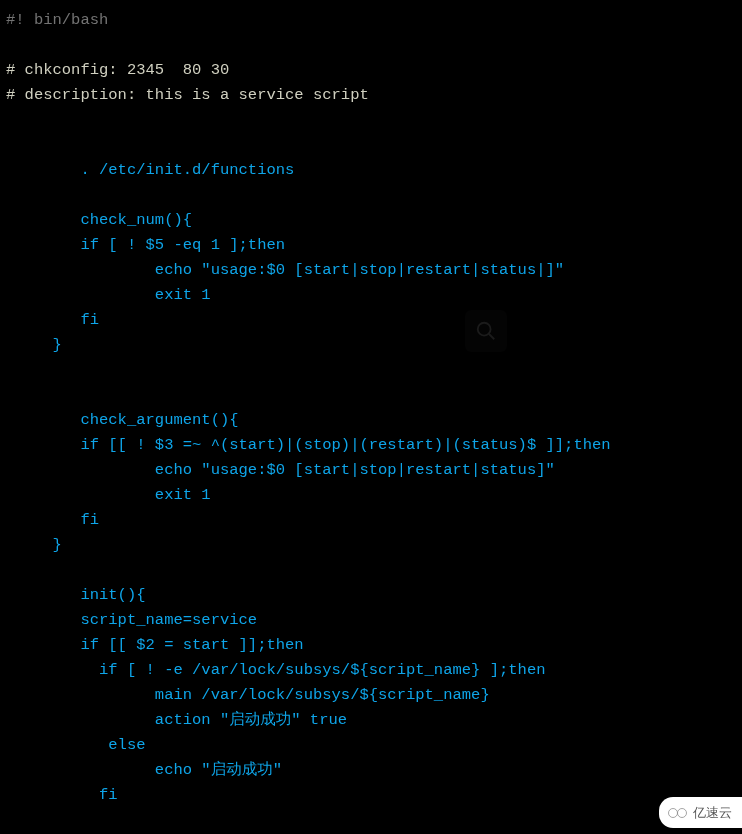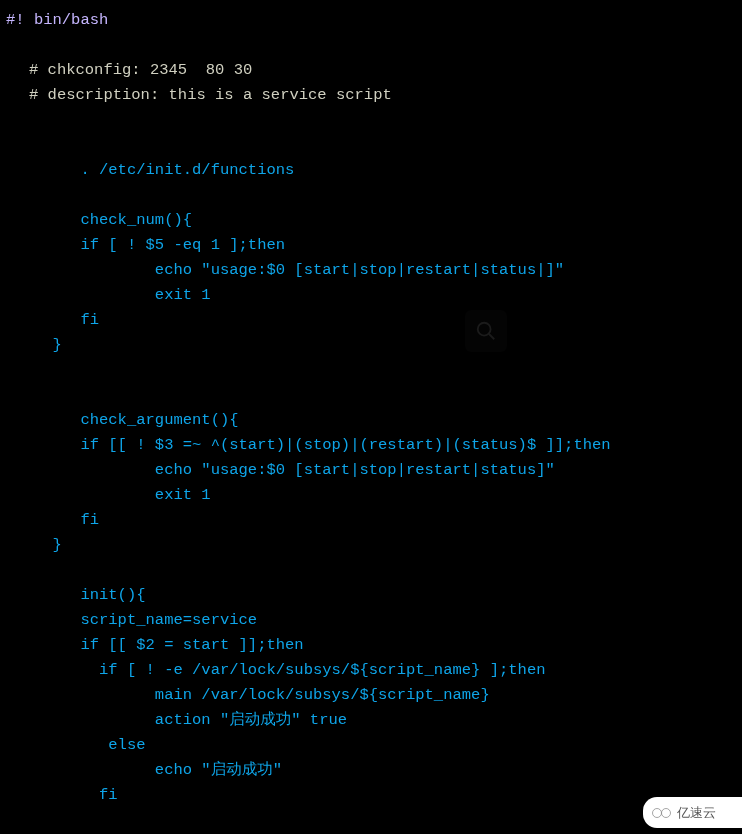--- a/index.html
+++ b/index.html
@@ -19,7 +19,7 @@
     padding: 8px 6px;
     white-space: pre;
   }
-  .shebang { color: #c4b5fd; }
+  .shebang { color: #737373; }
   .comment { color: #d0d0c0; margin-left: 23px; }
   .normal  { color: #0ea5e9; }
   .watermark-search {

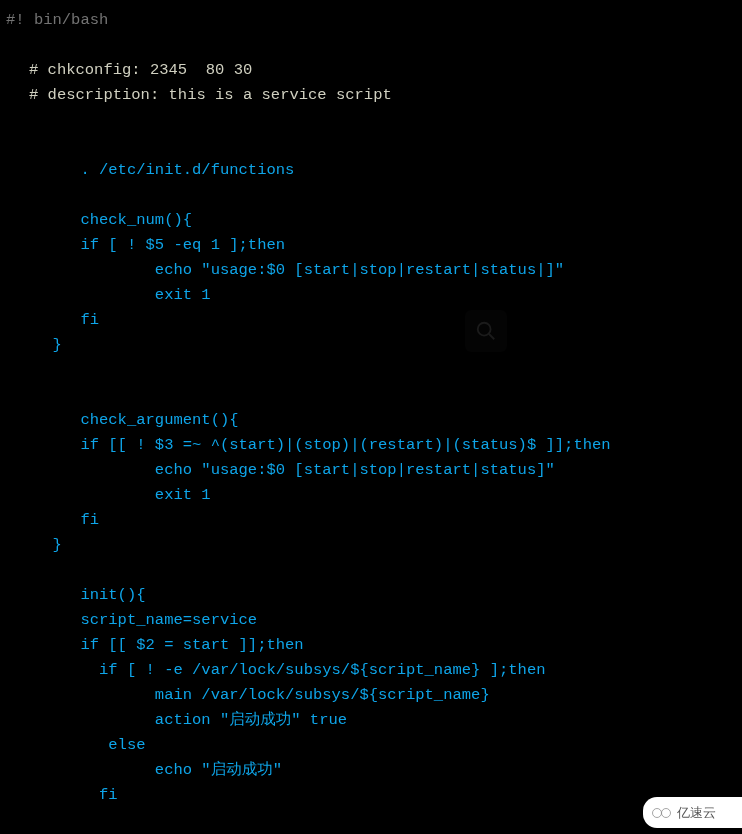--- a/index.html
+++ b/index.html
@@ -20,7 +20,7 @@
     white-space: pre;
   }
   .shebang { color: #737373; }
-  .comment { color: #d0d0c0; margin-left: 23px; }
+  .comment { color: #d0d0c0; }
   .normal  { color: #0ea5e9; }
   .watermark-search {
     position: absolute;

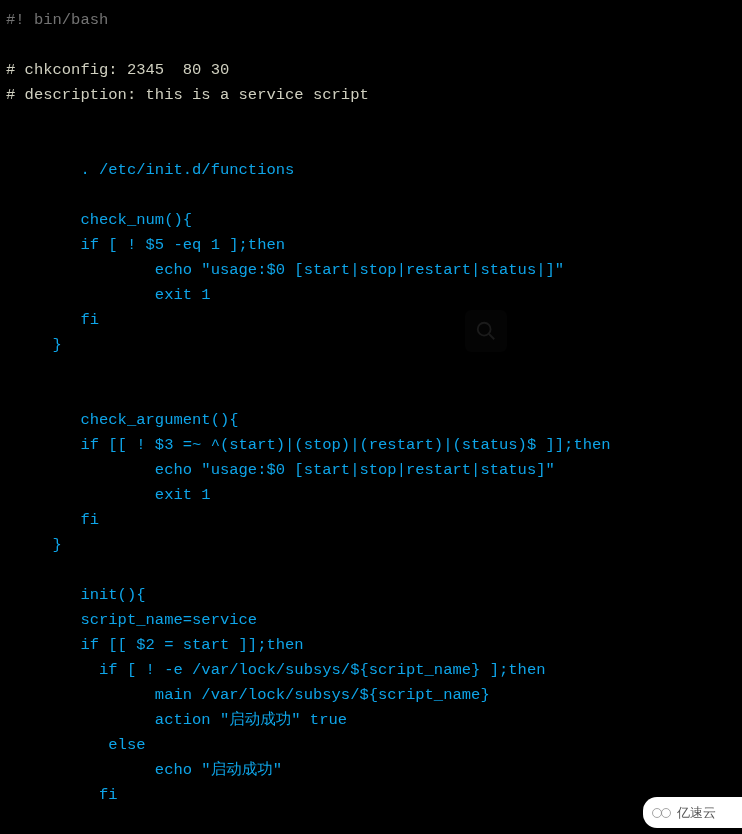--- a/index.html
+++ b/index.html
@@ -44,7 +44,7 @@
     color: #555;
     font-family: Arial, "Microsoft YaHei", sans-serif;
     font-size: 13px;
-    padding: 3px 26px 3px 8px;
+    padding: 3px 10px 3px 8px;
     border-top-left-radius: 14px;
     border-bottom-left-radius: 14px;
     display: flex;

